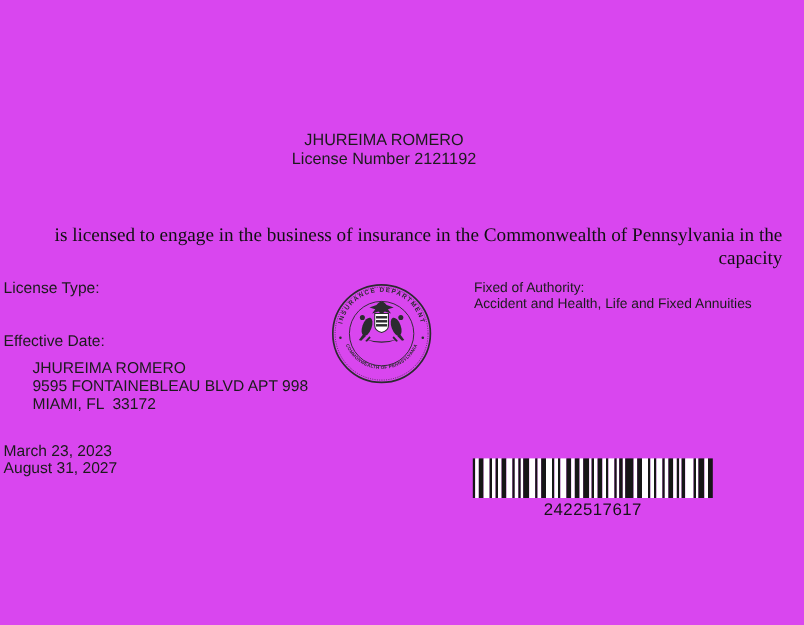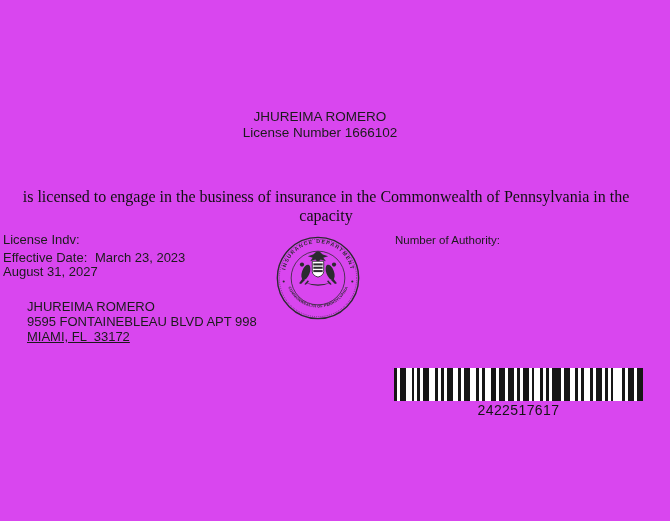--- a/index.html
+++ b/index.html
@@ -64,7 +64,7 @@
 
   <div class="header-block">
     <div>JHUREIMA ROMERO</div>
-    <div>License Number 1666102</div>
+    <div>License Number 2121192</div>
   </div>
 
   <div class="cert-text">

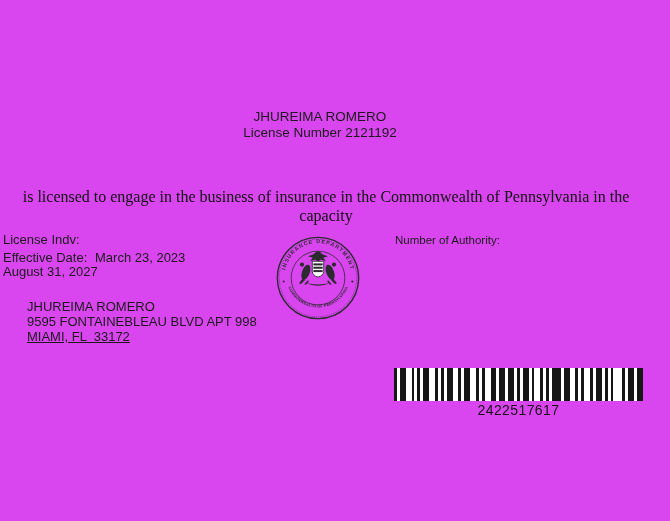--- a/index.html
+++ b/index.html
@@ -22,7 +22,7 @@
   
   .cert-text{
     position:absolute;top:188px;left:0;width:652px;
-    text-align:center;
+    text-align:right;
     font-family:"Liberation Serif", serif;
     font-size:16px;line-height:18.5px;
     color:#101010;

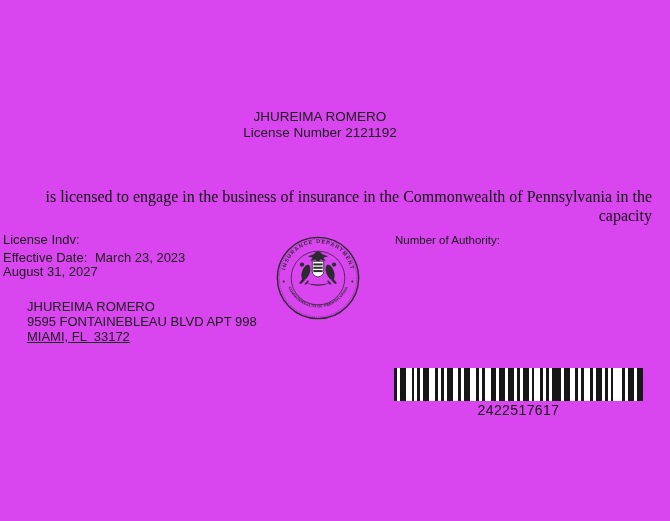--- a/index.html
+++ b/index.html
@@ -73,7 +73,7 @@
 
   <div class="details">
     <div class="detail-row">
-      <span class="lbl">License Indv:</span>
+      <span class="lbl">License Type:</span>
     </div>
     <div class="detail-row gap12">
       <span class="lbl">Effective Date:</span>

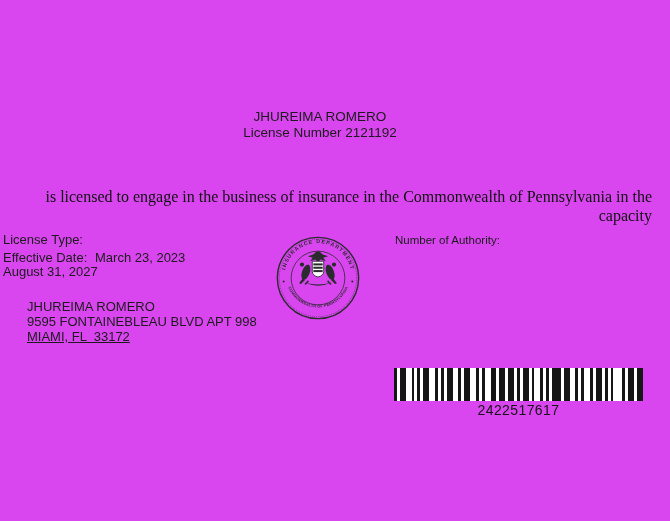--- a/index.html
+++ b/index.html
@@ -134,7 +134,7 @@
   </svg>
 
   <div class="authority">
-    <div>Number of Authority:</div>
+    <div>Fixed of Authority:</div>
   </div>
 
   <div class="barcode-wrap">

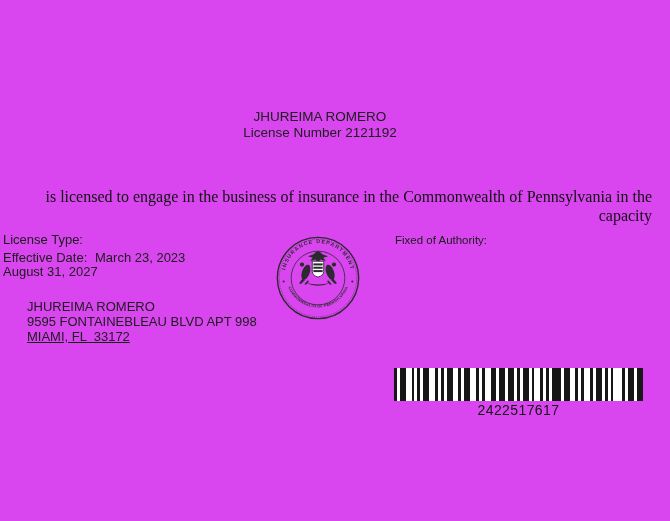--- a/index.html
+++ b/index.html
@@ -135,6 +135,7 @@
 
   <div class="authority">
     <div>Fixed of Authority:</div>
+    <div>Accident and Health, Life and Fixed Annuities</div>
   </div>
 
   <div class="barcode-wrap">

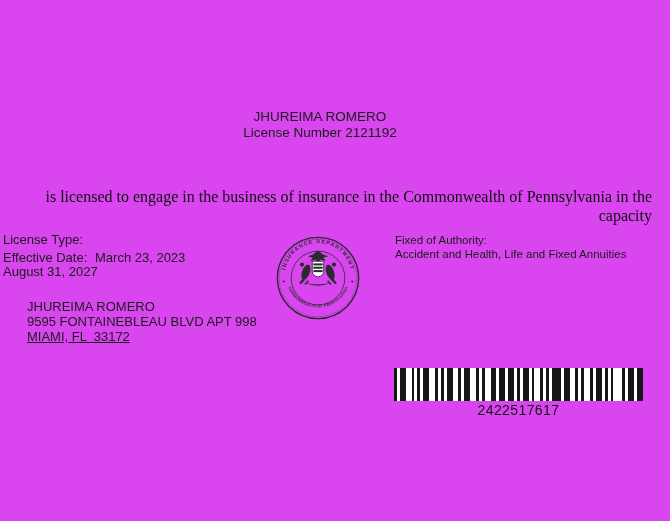--- a/index.html
+++ b/index.html
@@ -34,7 +34,7 @@
   }
   .detail-row{display:flex;}
   .detail-row .lbl{width:92px;flex:0 0 92px;}
-  .gap12{margin-top:4px;}
+  .gap12{margin-top:30px;flex-direction:column;}
   
   .address{
     position:absolute;left:27px;top:299px;

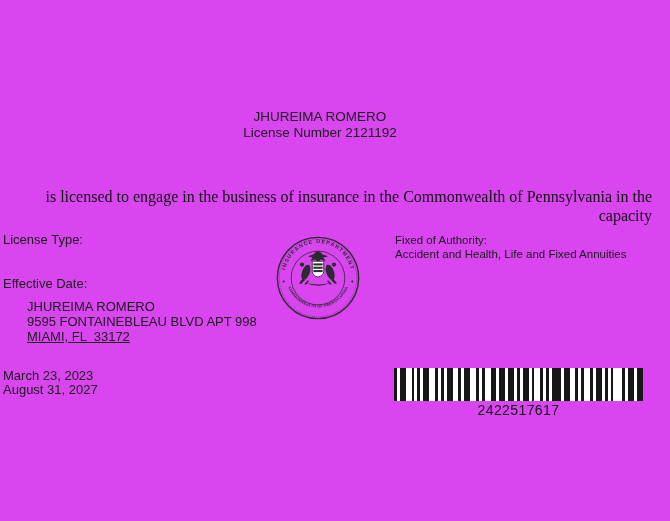--- a/index.html
+++ b/index.html
@@ -40,7 +40,7 @@
     position:absolute;left:27px;top:299px;
     font-size:13px;line-height:15px;color:#1b1b1b;
   }
-  .prespace{white-space:pre;text-decoration:underline;}
+  .prespace{white-space:pre;}
   
   .seal{position:absolute;left:274px;top:234px;width:88px;height:88px;}
   

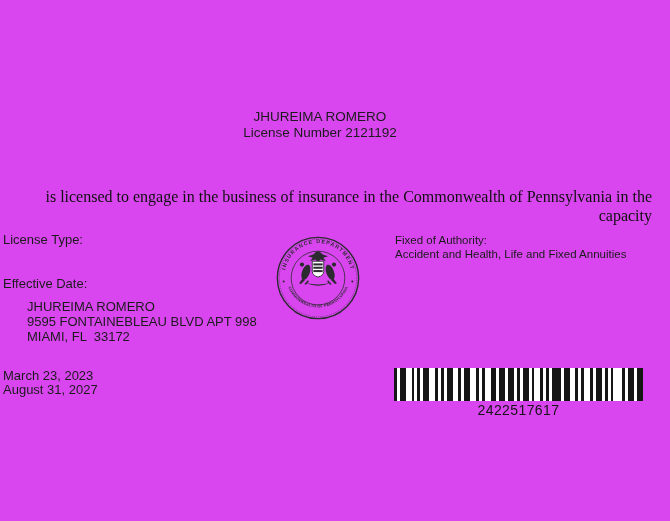--- a/index.html
+++ b/index.html
@@ -49,7 +49,7 @@
     font-size:11.5px;line-height:13.5px;color:#1b1b1b;
   }
   
-  .barcode-wrap{position:absolute;left:394px;top:368px;width:249px;}
+  .barcode-wrap{position:absolute;left:394px;top:382px;width:200px;}
   .bars{display:flex;height:33px;width:100%;}
   .bars span{display:block;height:100%;}
   .barcode-number{

